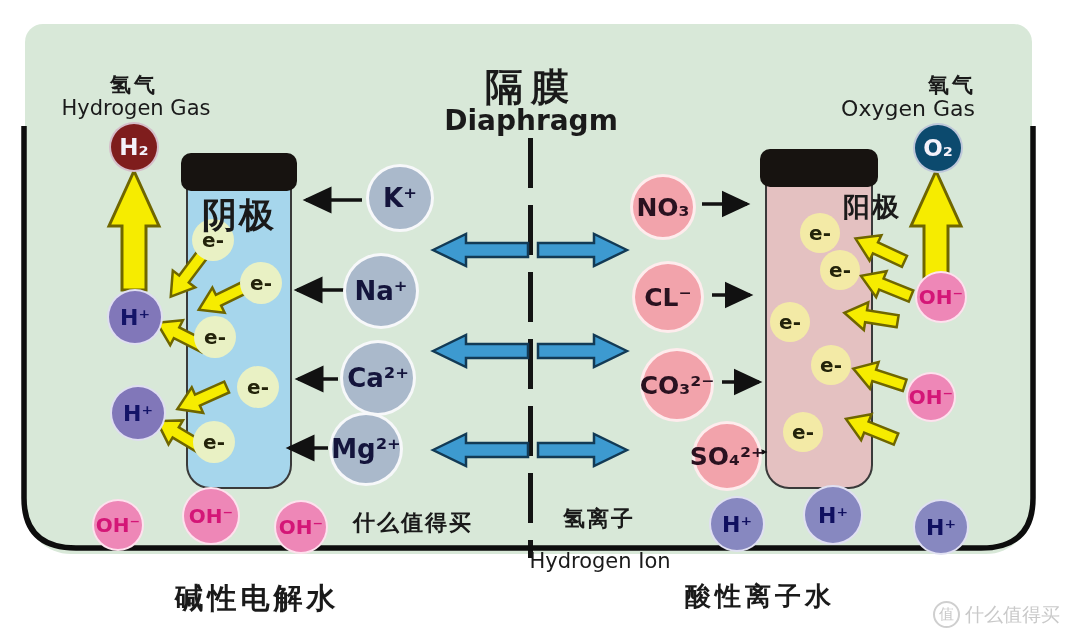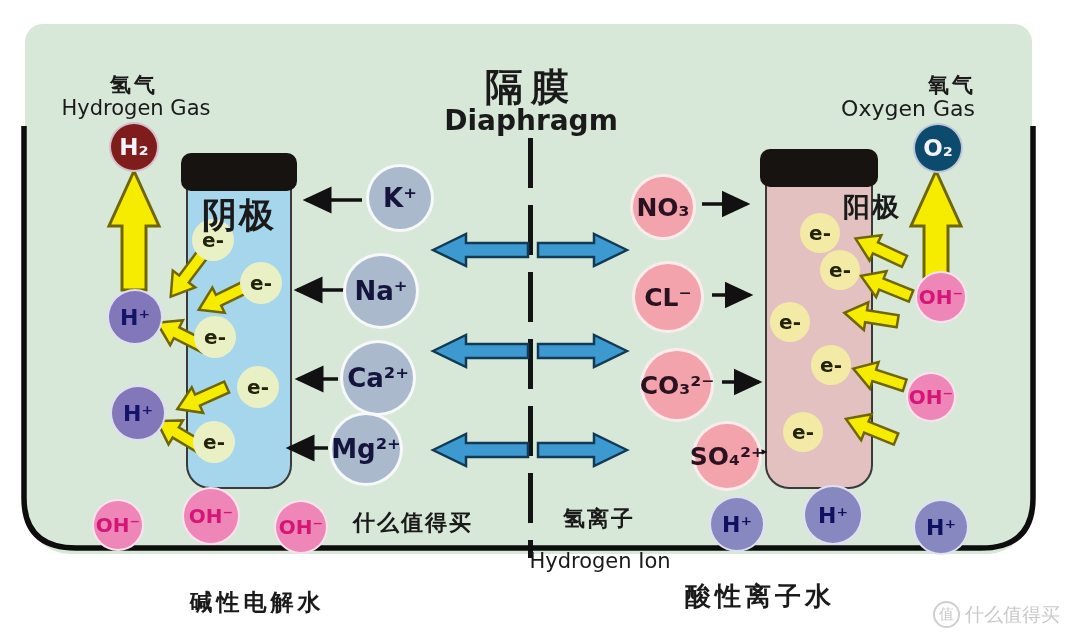--- a/index.html
+++ b/index.html
@@ -239,7 +239,7 @@
   <div class="lbl cn" style="left:599px;top:504px;font-size:22px;letter-spacing:2px;">氢离子</div>
   <div class="lbl" style="left:600px;top:549px;font-size:21px;">Hydrogen Ion</div>
 
-  <div class="lbl cn" style="left:257px;top:579px;font-size:23px;letter-spacing:4px;margin-top:8px;">碱性电解水</div>
+  <div class="lbl cn" style="left:257px;top:579px;font-size:29px;letter-spacing:4px;">碱性电解水</div>
   <div class="lbl cn" style="left:760px;top:579px;font-size:26px;letter-spacing:4px;">酸性离子水</div>
 
   <div class="watermark">

